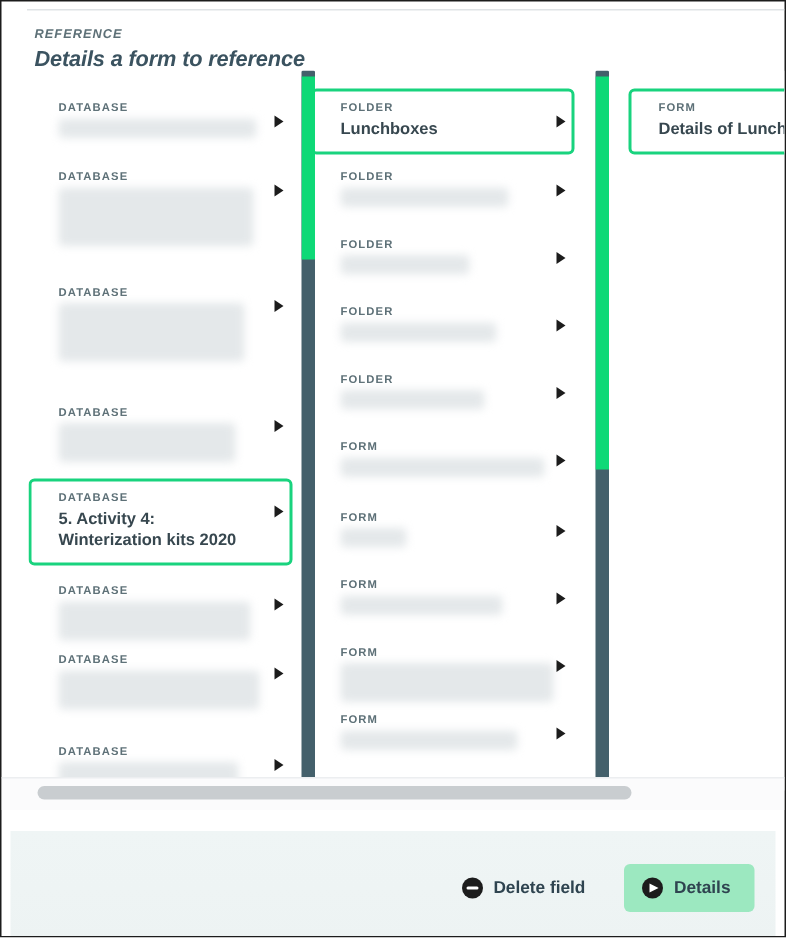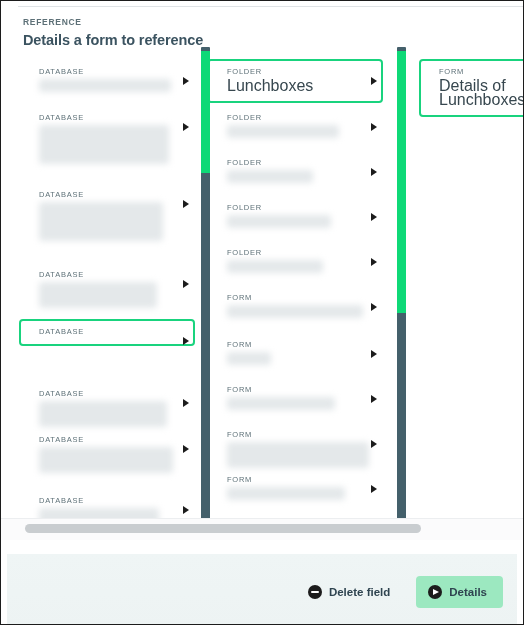--- a/index.html
+++ b/index.html
@@ -35,6 +35,7 @@
     position: absolute;
     top: 16px;
     left: 22px;
+    font-style: italic;
   }
   .eyebrow {
     font-size: 8.5px;

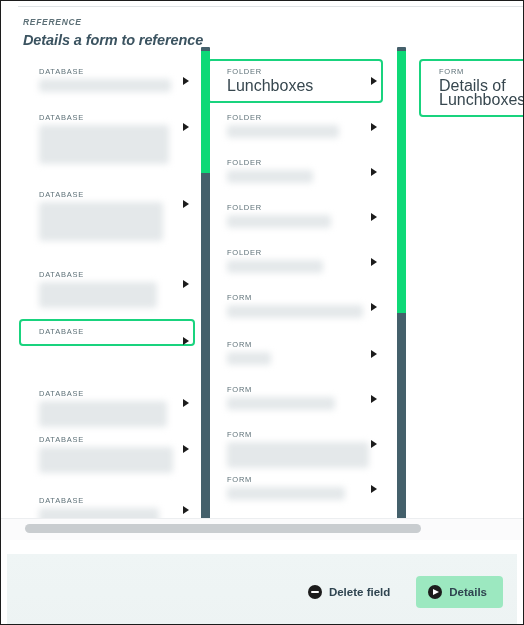--- a/index.html
+++ b/index.html
@@ -86,7 +86,7 @@
   }
   .item-kind {
     font-size: 7.5px;
-    font-weight: normal;
+    font-weight: bold;
     letter-spacing: 0.75px;
     color: #5d7077;
     text-transform: uppercase;

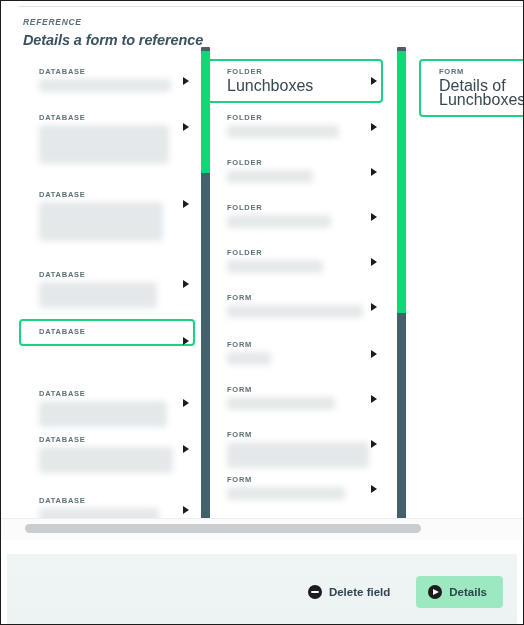--- a/index.html
+++ b/index.html
@@ -93,10 +93,10 @@
   }
   .item-name {
     margin-top: 3px;
-    font-size: 16px;
+    font-size: 11px;
     line-height: 14px;
     color: #37474f;
-    font-weight: 400;
+    font-weight: 700;
   }
   .item-name.blurred {
     color: transparent;

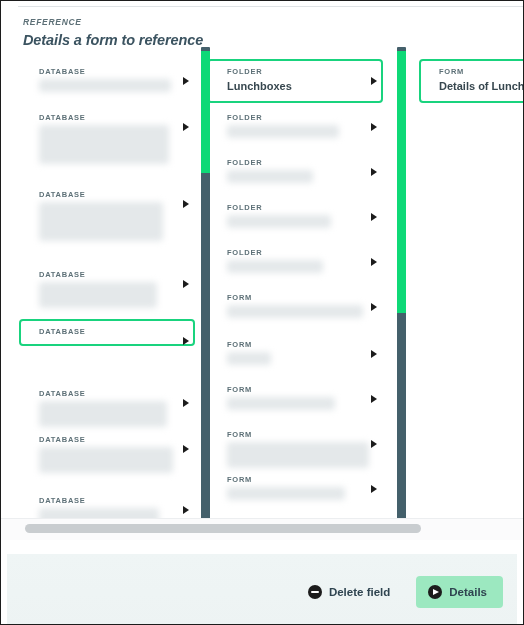--- a/index.html
+++ b/index.html
@@ -232,6 +232,7 @@
         <div class="item" style="position: absolute; top: 215px; left: 0px; width: 176px;"><div class="item-kind">DATABASE</div><div class="item-name blurred" style="width: 118px; height: 26px;"></div><div class="caret"></div></div>
         <div class="item selected" style="position: absolute; top: 272px; left: 0px; width: 176px;">
           <div class="item-kind">DATABASE</div>
+          <div class="item-name">5. Activity 4: Winterization kits 2020</div>
           <div class="caret"></div>
         </div>
         <div class="item" style="position: absolute; top: 334px; left: 0px; width: 176px;"><div class="item-kind">DATABASE</div><div class="item-name blurred" style="width: 128px; height: 26px;"></div><div class="caret"></div></div>

